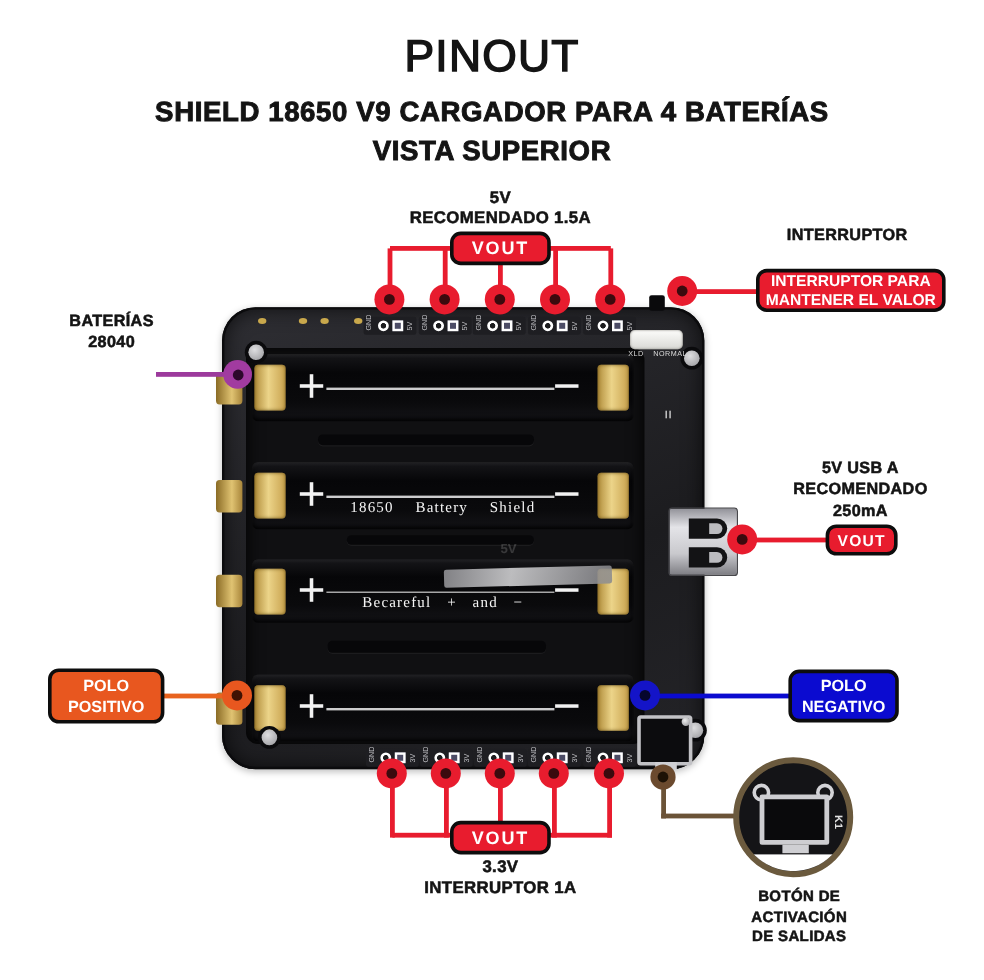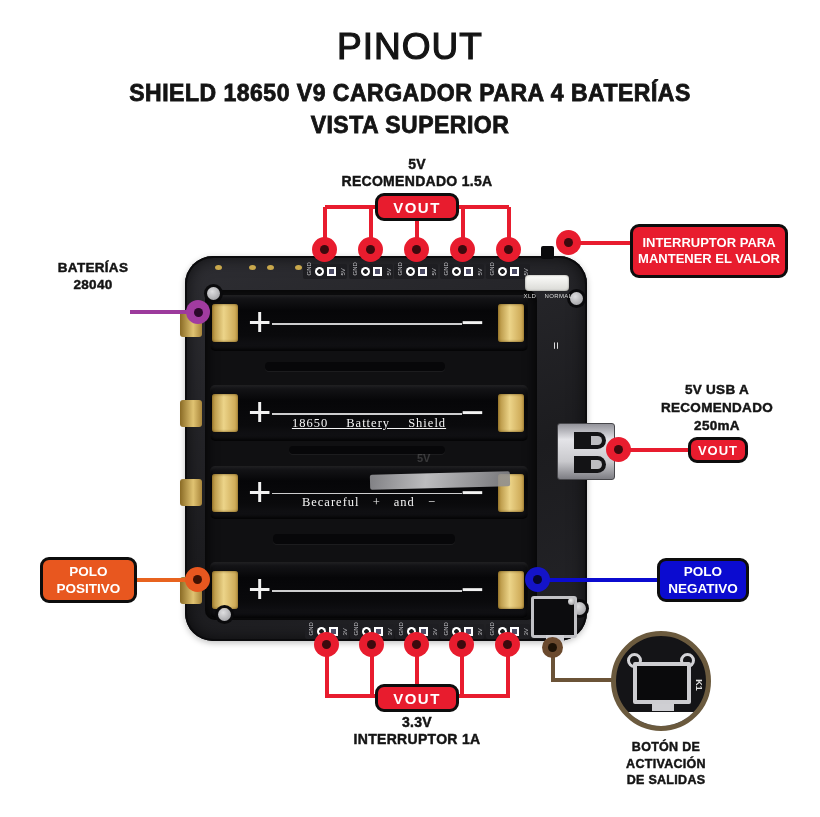--- a/index.html
+++ b/index.html
@@ -114,6 +114,7 @@
   </div>
 
   <div class="abs hd" style="left:606px;top:187px;width:200px;font-size:13.5px;line-height:17px;">
+    <div>INTERRUPTOR</div>
   </div>
 
   <div class="abs hd" style="left:23px;top:259px;width:140px;font-size:13.5px;line-height:17px;">

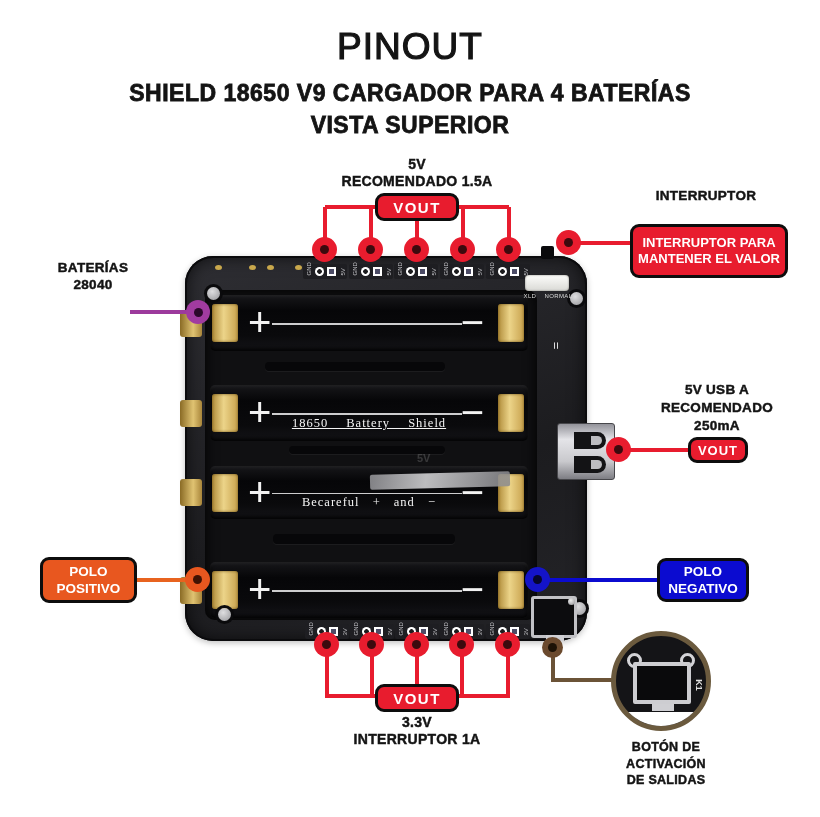--- a/index.html
+++ b/index.html
@@ -357,7 +357,7 @@
 
   <div class="abs badge red" style="left:375px;top:193px;width:84px;height:28px;font-size:15px;letter-spacing:1.5px;">VOUT</div>
 
-  <div class="abs badge red" style="left:630px;top:224px;width:158px;height:54px;font-size:13px;line-height:16px;">
+  <div class="abs badge red" style="left:630px;top:224px;width:158px;height:36px;font-size:13px;line-height:16px;">
     <div>INTERRUPTOR PARA</div>
     <div>MANTENER EL VALOR</div>
   </div>

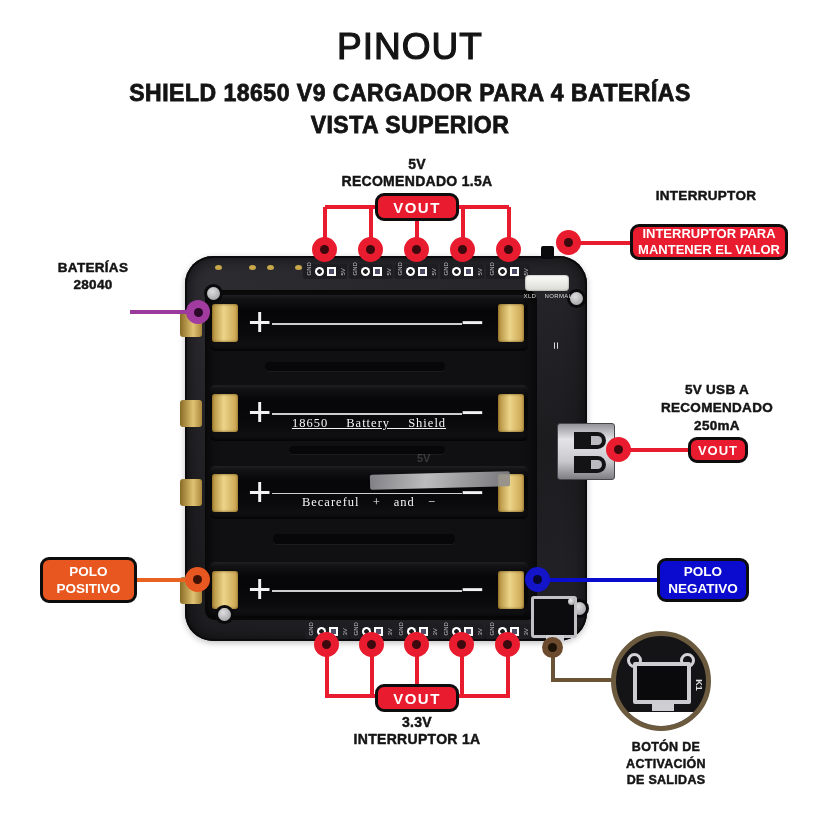--- a/index.html
+++ b/index.html
@@ -160,7 +160,7 @@
       <div class="wire"></div>
       <div class="sym plus">+</div>
       <div class="sym minus">−</div>
-      <div class="slot-label" style="word-spacing:14px;text-decoration:underline;">18650 Battery Shield</div>
+      <div class="slot-label" style="word-spacing:14px;">18650 Battery Shield</div>
     </div>
 
     <div class="slot" style="top:210px;height:53px;">

